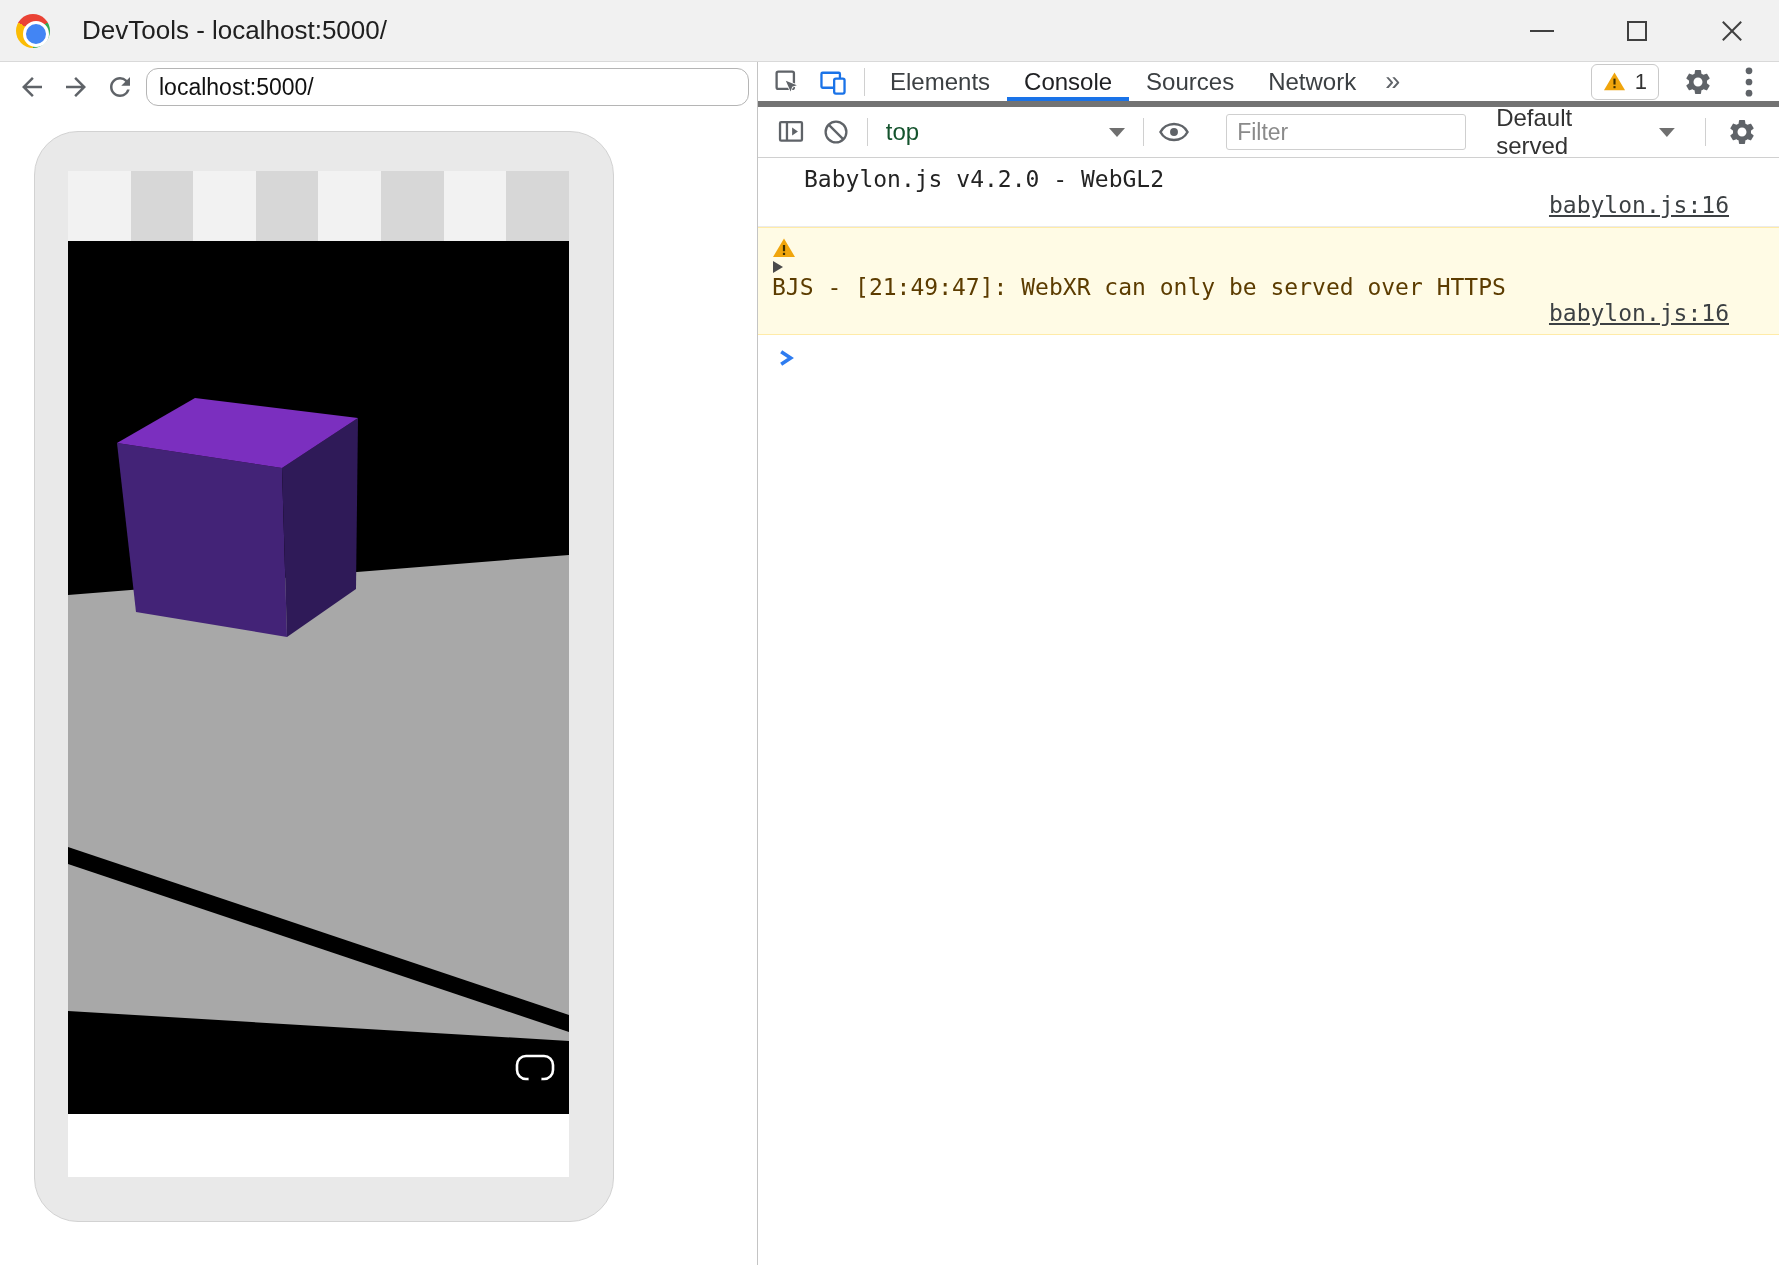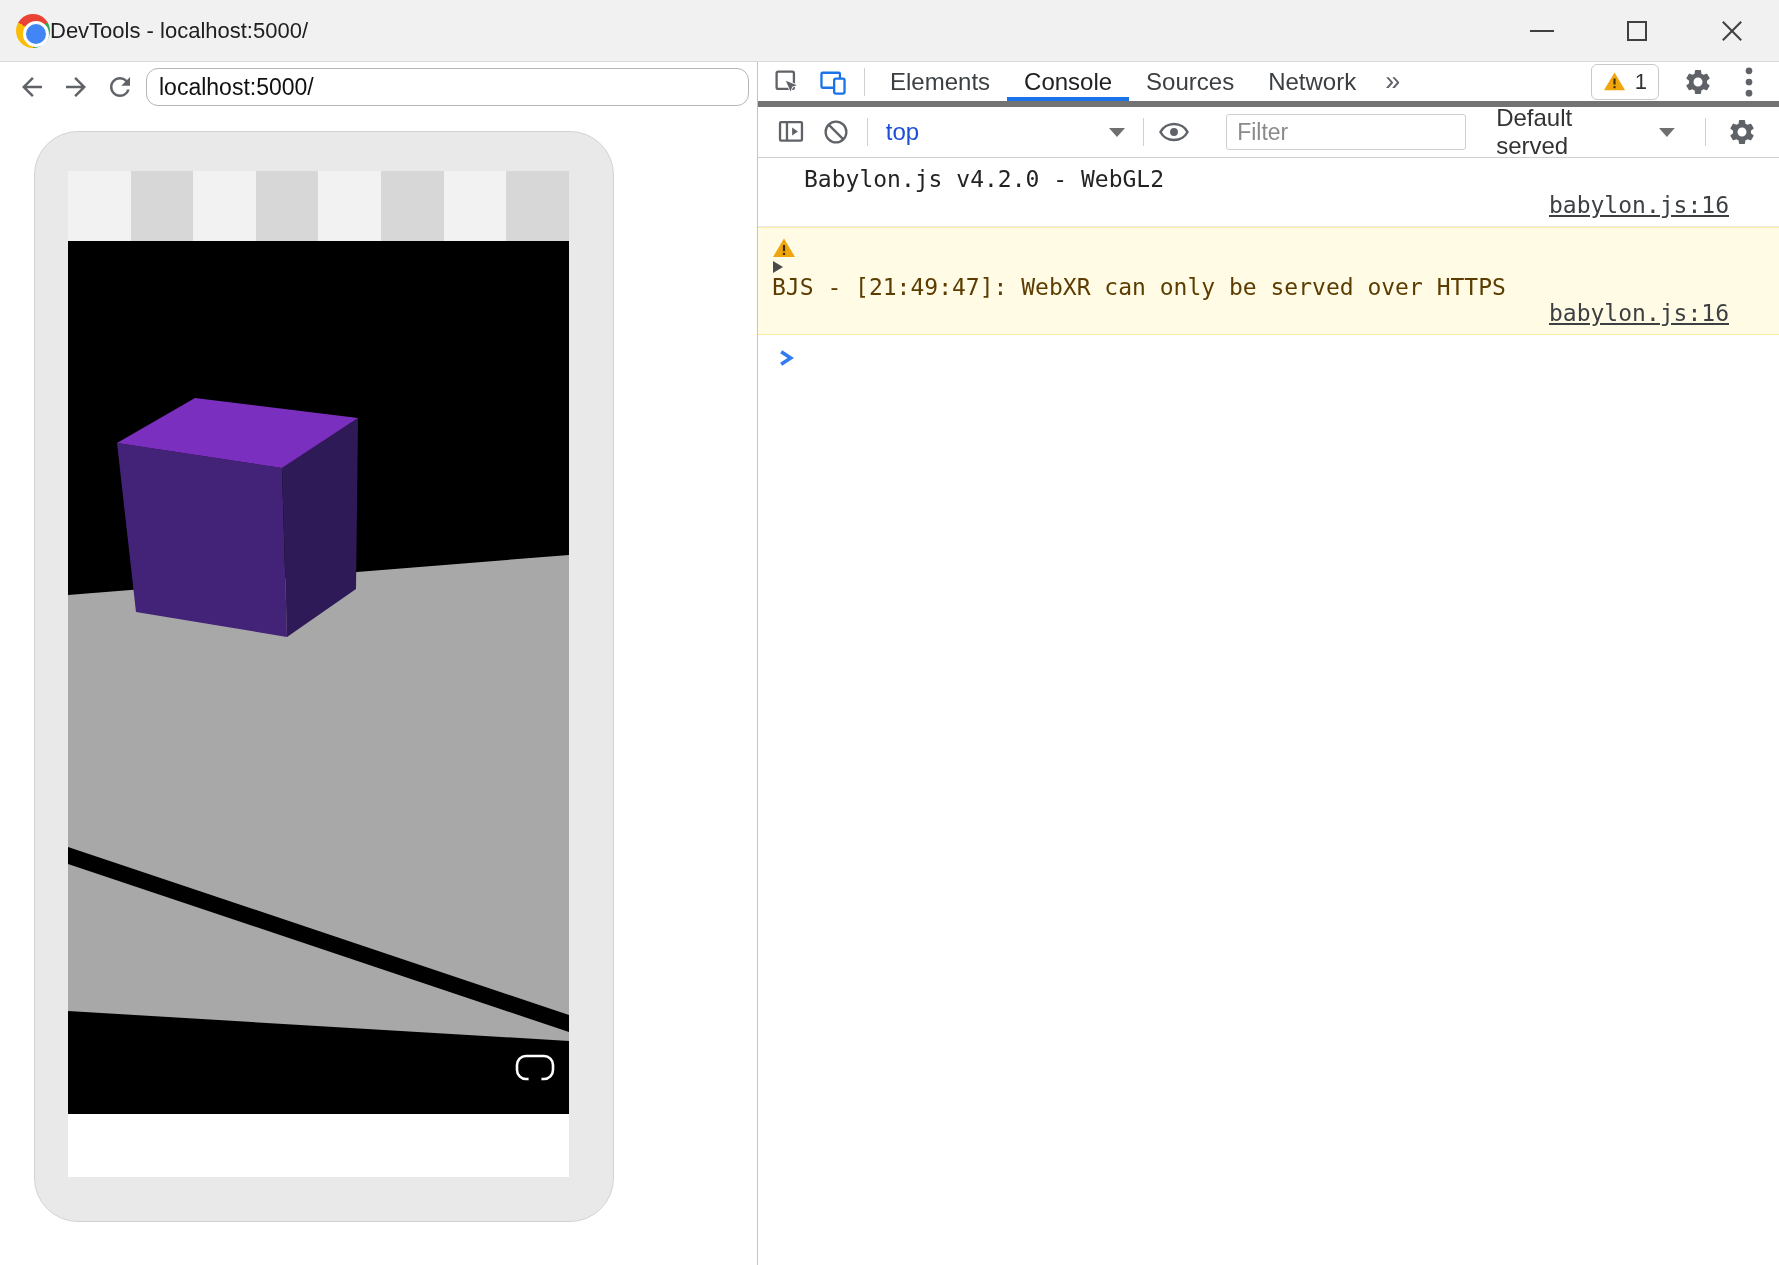--- a/index.html
+++ b/index.html
@@ -15,7 +15,7 @@
                  background:conic-gradient(from 60deg,#34a853 0 120deg,#fbbc05 0 240deg,#ea4335 0 360deg); }
   .chrome-logo::after { content:""; position:absolute; left:7px; top:7px; width:20px; height:20px;
                         border-radius:50%; background:#4285f4; border:3px solid #fff; }
-  .win-title { margin-left:0; font-size:22px; color:#202020; }
+  .win-title { margin-left:32px; font-size:26px; color:#202020; }
   .win-controls { margin-left:auto; display:flex; height:100%; }
   .win-btn { width:95px; display:flex; align-items:center; justify-content:center; cursor:default; }
   .glyph-min { width:24px; height:2px; background:#404040; }

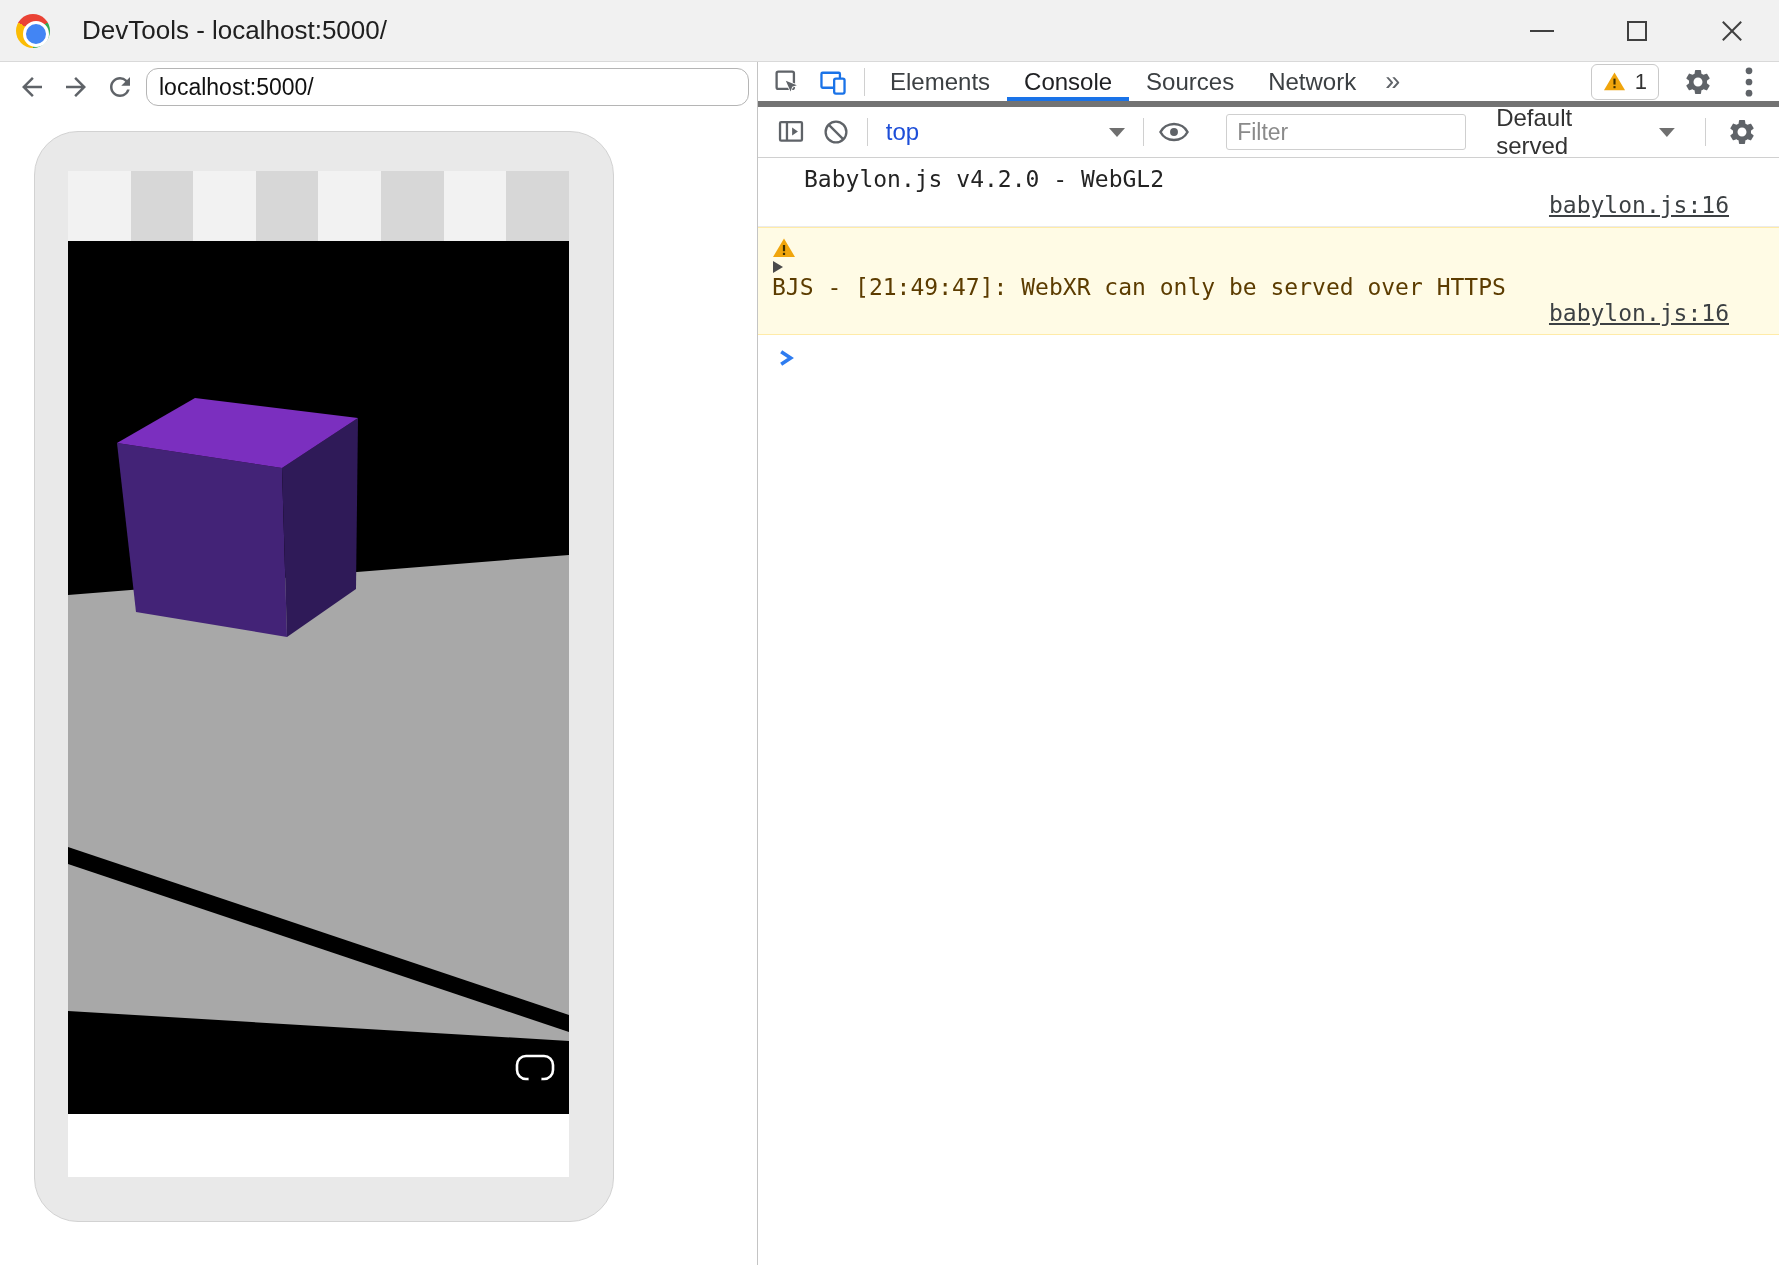--- a/index.html
+++ b/index.html
@@ -59,7 +59,7 @@
 
   .dt-console-toolbar { height:51px; display:flex; align-items:center;
                         border-bottom:1px solid #d0d0d0; padding:0 14px 0 10px; }
-  .context-select { display:flex; align-items:center; width:262px; padding:0 10px; font-size:24px; color:#1d4ed8; }
+  .context-select { display:flex; align-items:center; width:262px; padding:0 10px; font-size:24px; color:#14532d; }
   .context-select svg { margin-left:auto; }
   .filter-input { width:240px; height:36px; margin-left:29px; border:1px solid #cfcfcf; border-radius:3px;
                   font-size:23px; color:#333; padding:1px 10px; outline:none;

